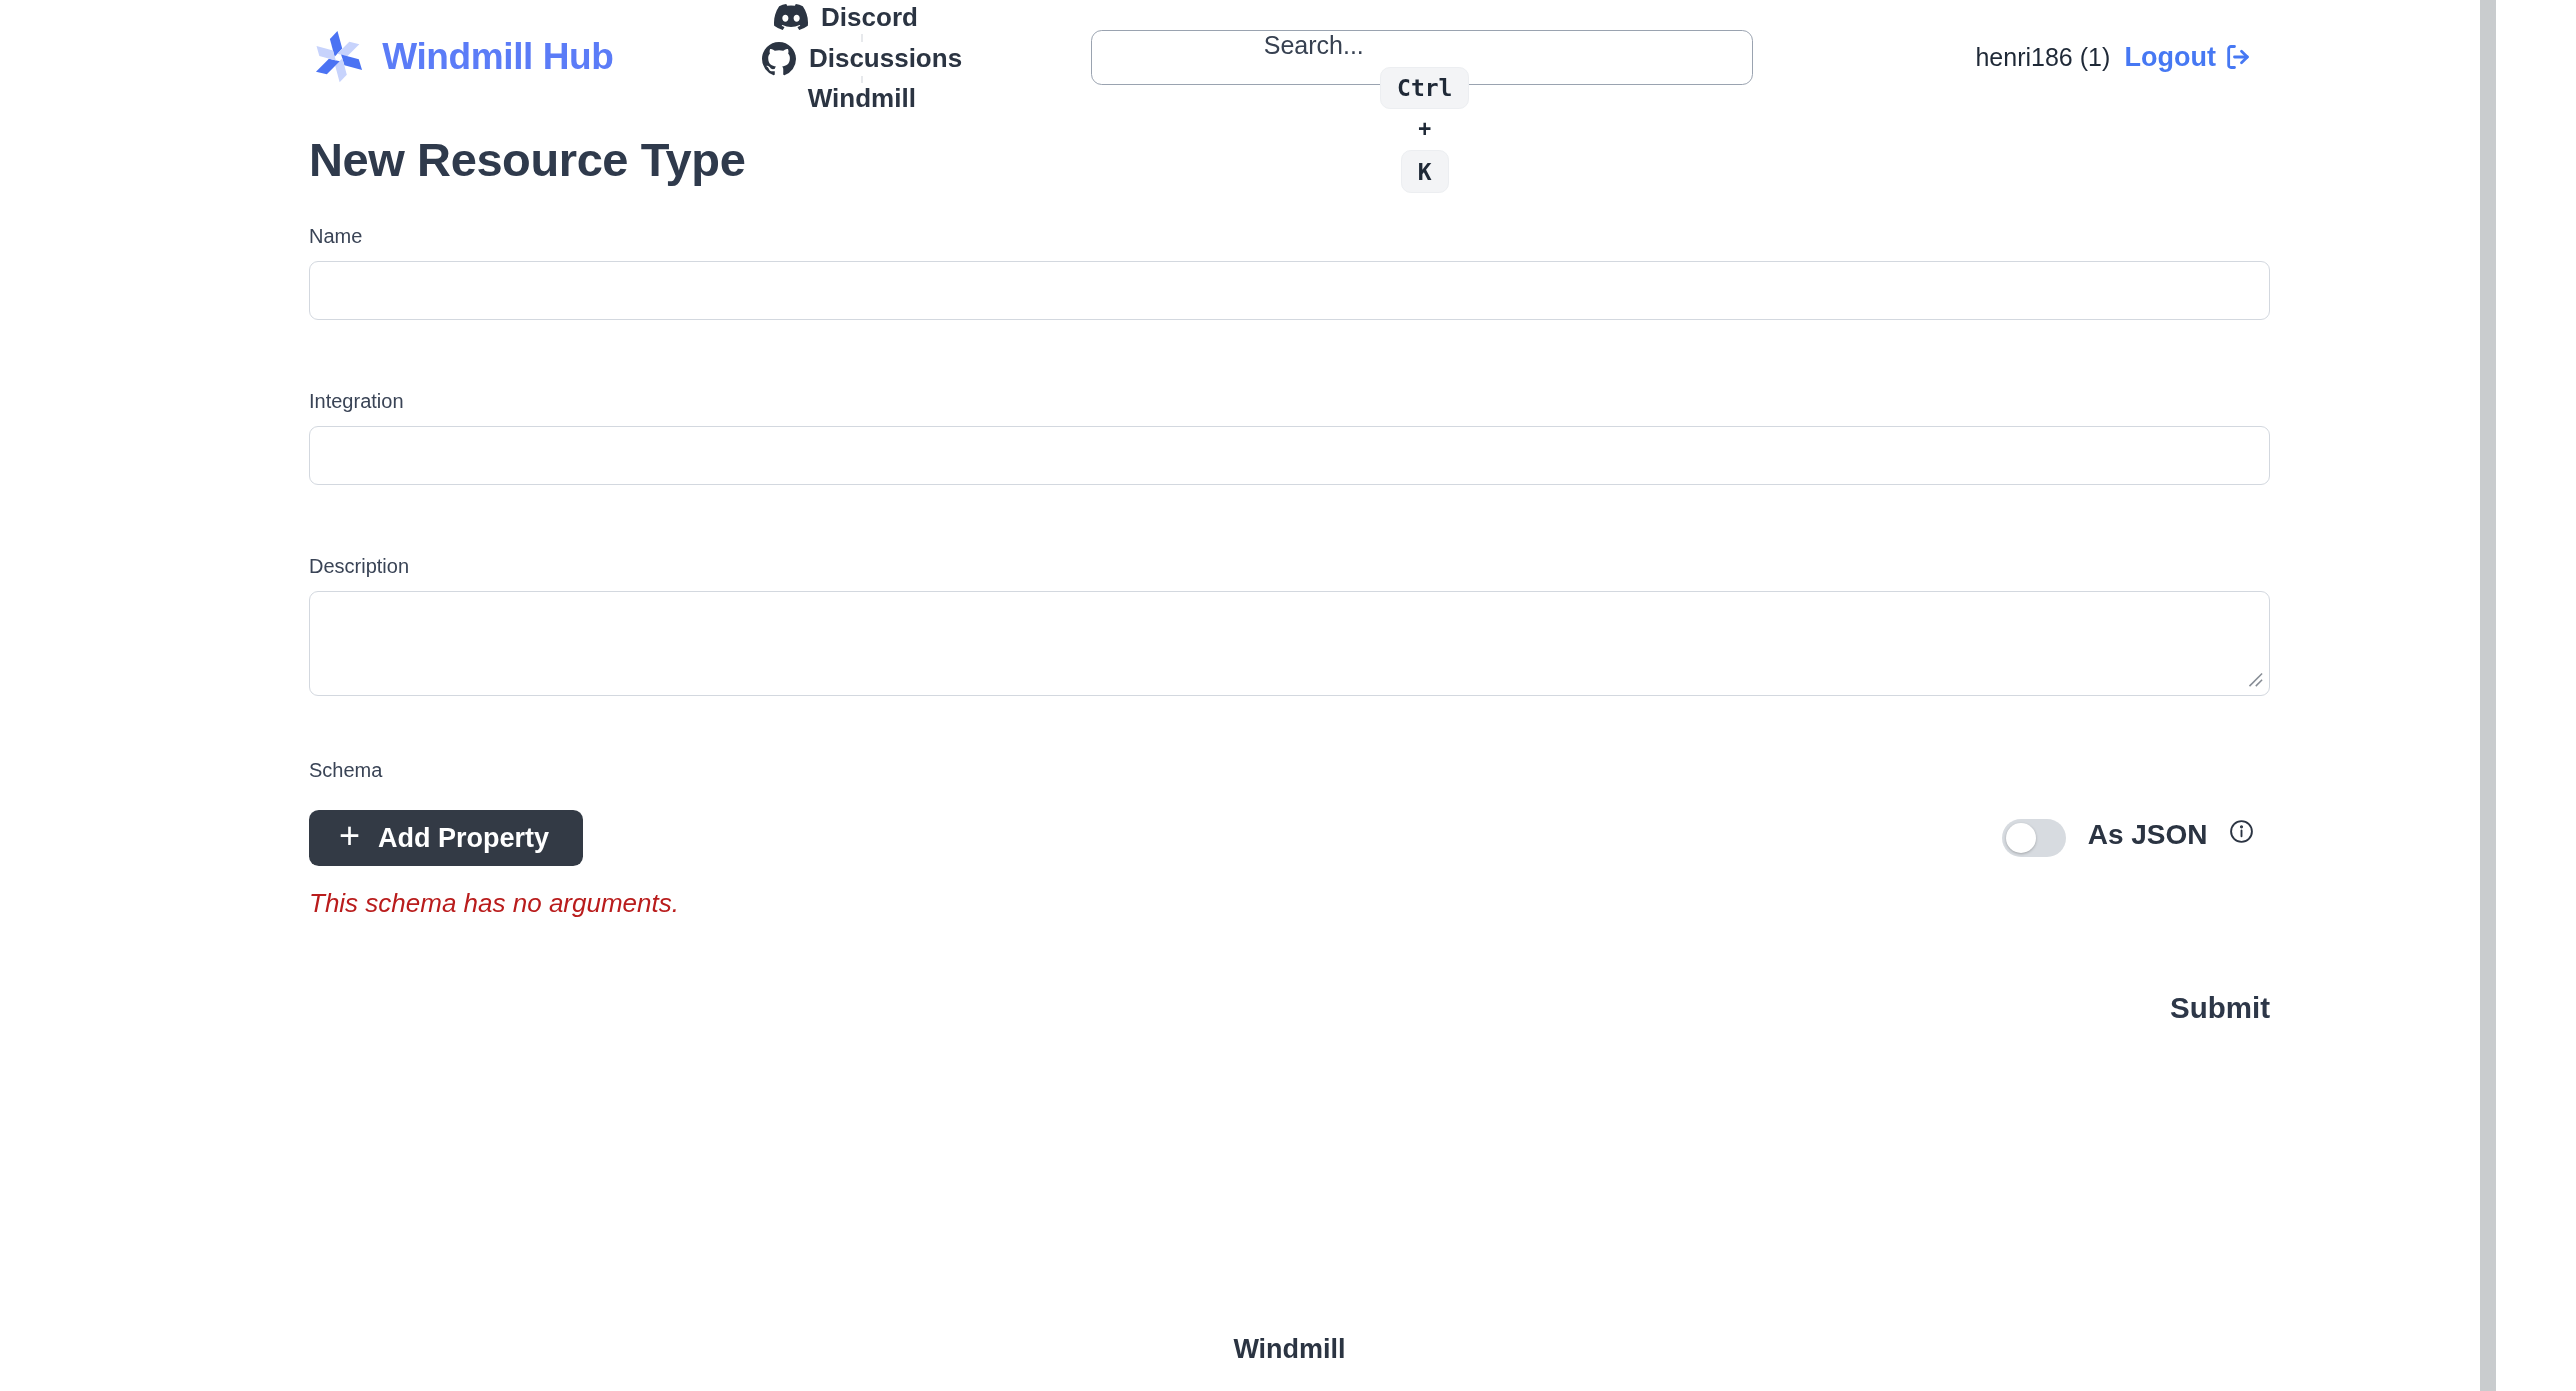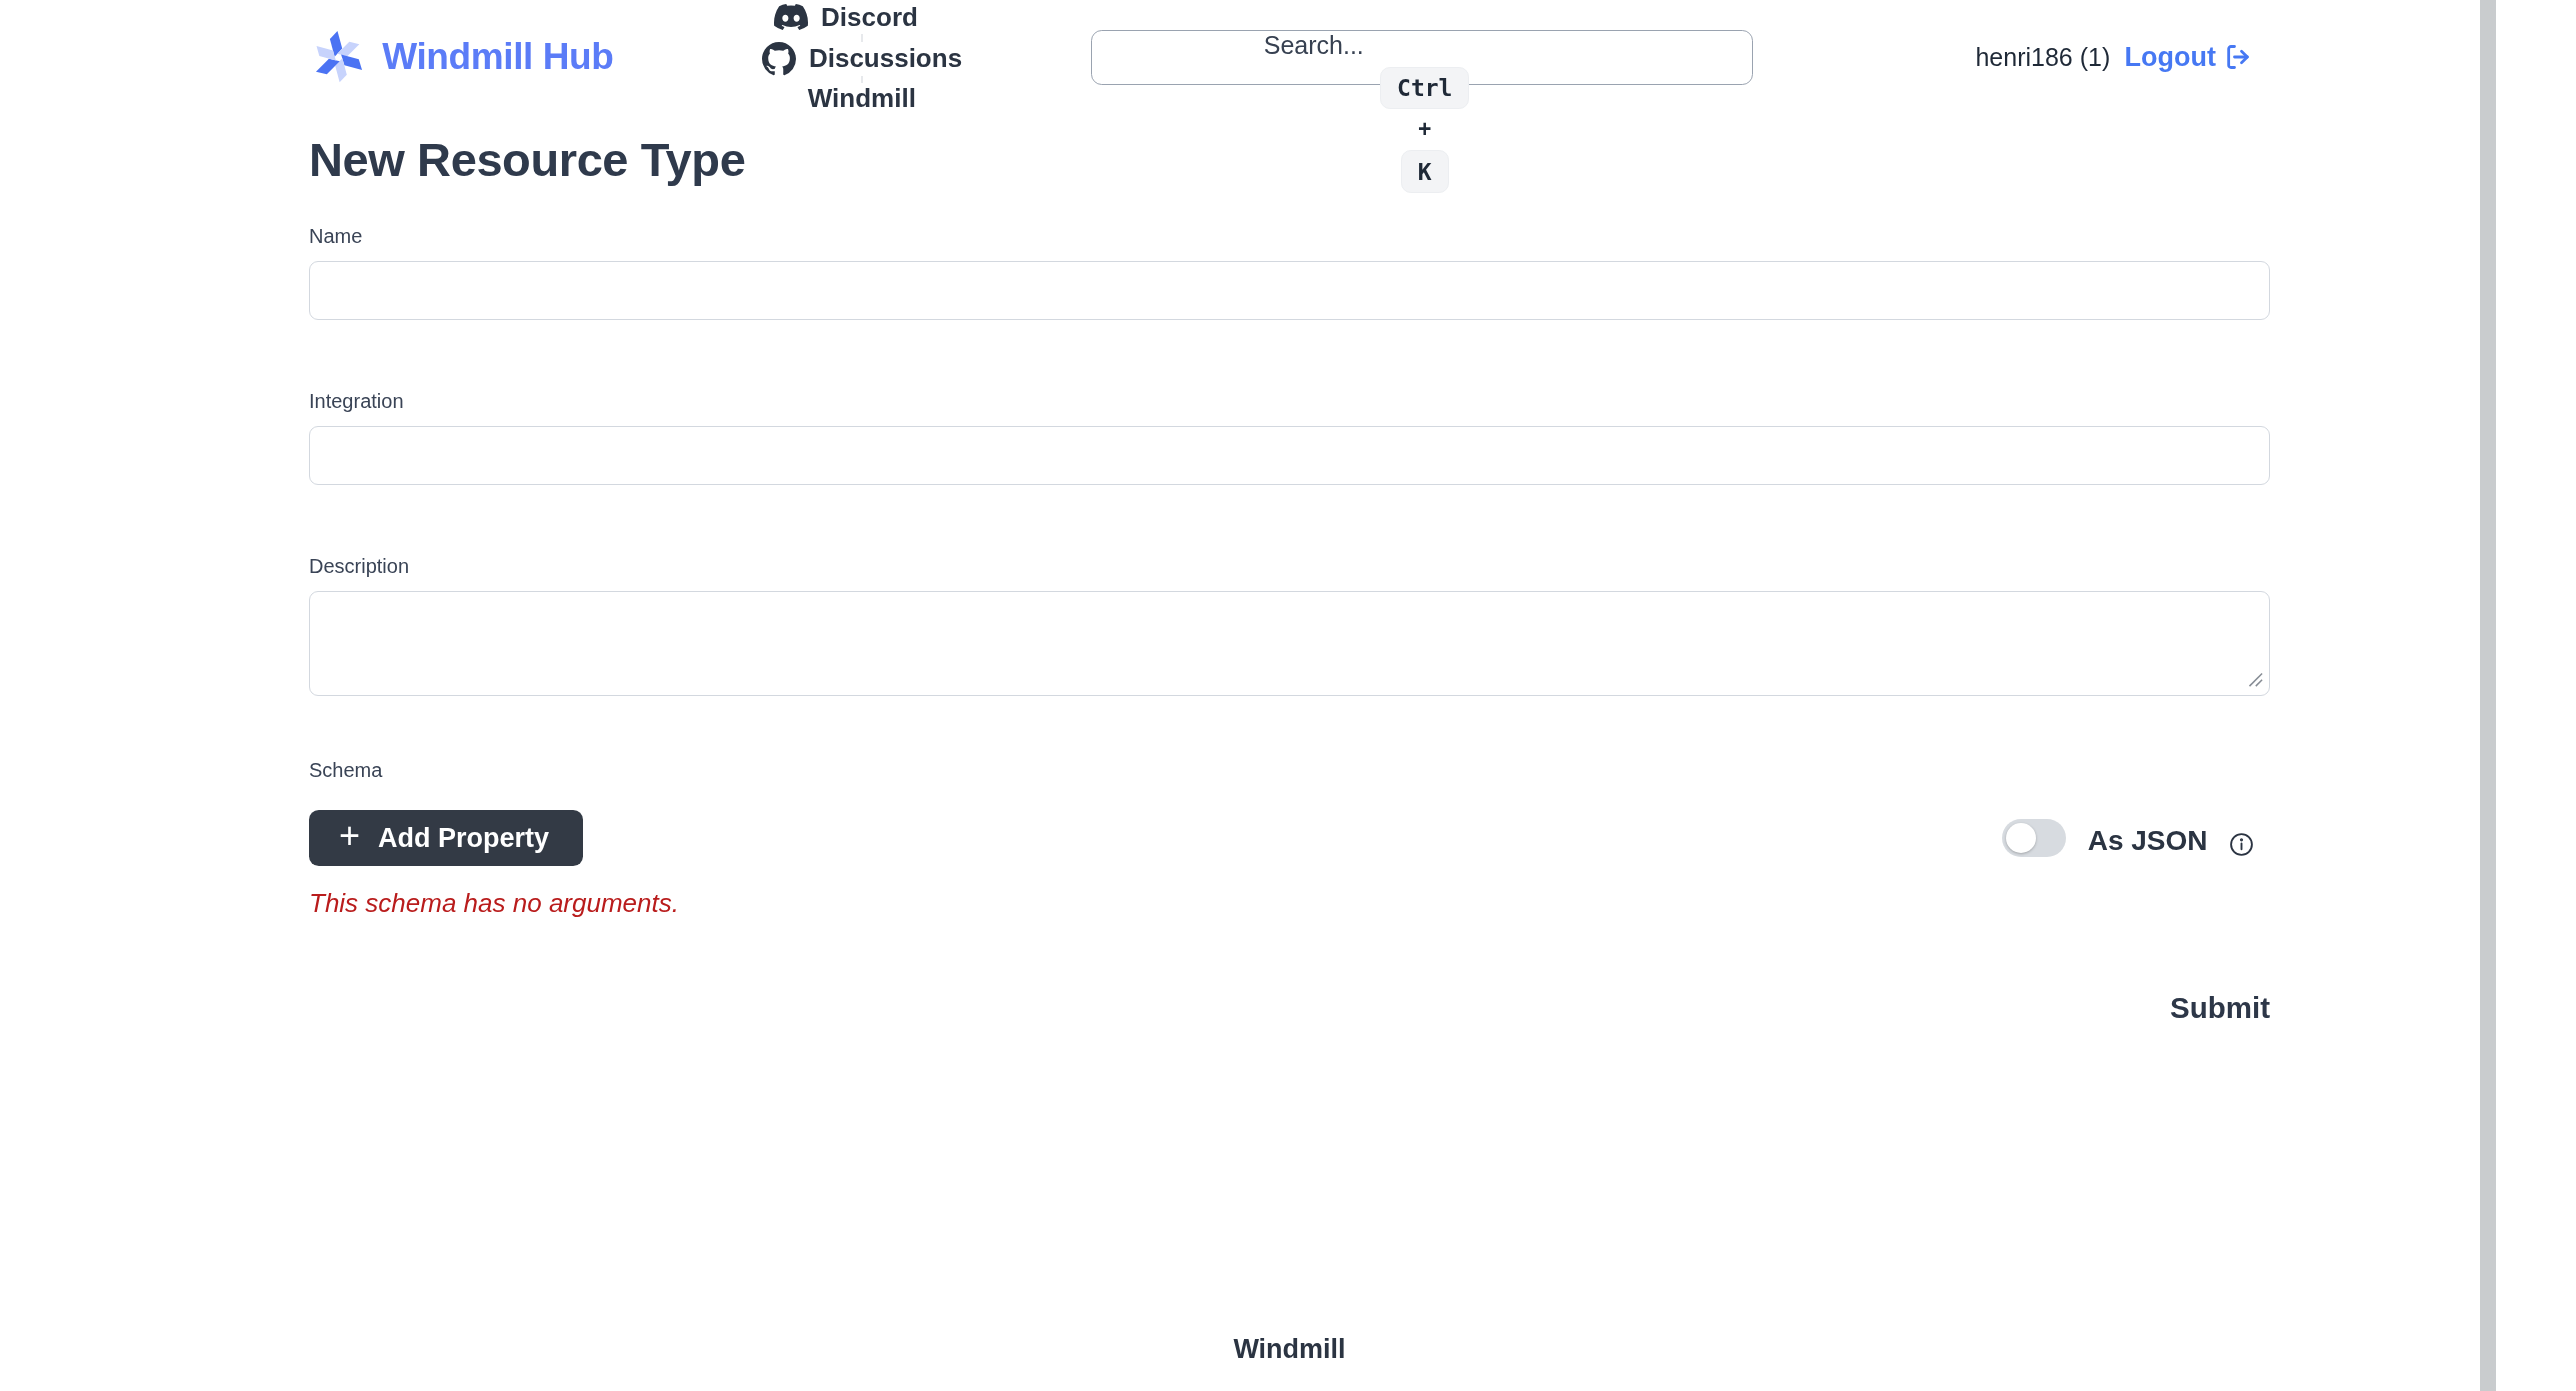--- a/index.html
+++ b/index.html
@@ -60,7 +60,7 @@
     font-size: 27px; font-weight: 700; cursor: pointer; font-family: "Liberation Sans", sans-serif; }
   .plus-glyph { font-size: 36px; font-weight: 300; line-height: 1; transform: translateY(-1.8px); }
 
-  .as-json-group { display: flex; align-items: flex-end; gap: 21.5px; margin-right: 16px; }
+  .as-json-group { display: flex; align-items: flex-start; gap: 21.5px; margin-right: 16px; }
   .toggle { position: relative; width: 64px; height: 38px; border-radius: 19px; background: #d7dbe0;
     cursor: pointer; flex: 0 0 auto; }
   .toggle-knob { position: absolute; left: 3.6px; top: 3.6px; width: 30px; height: 30px; border-radius: 50%;

